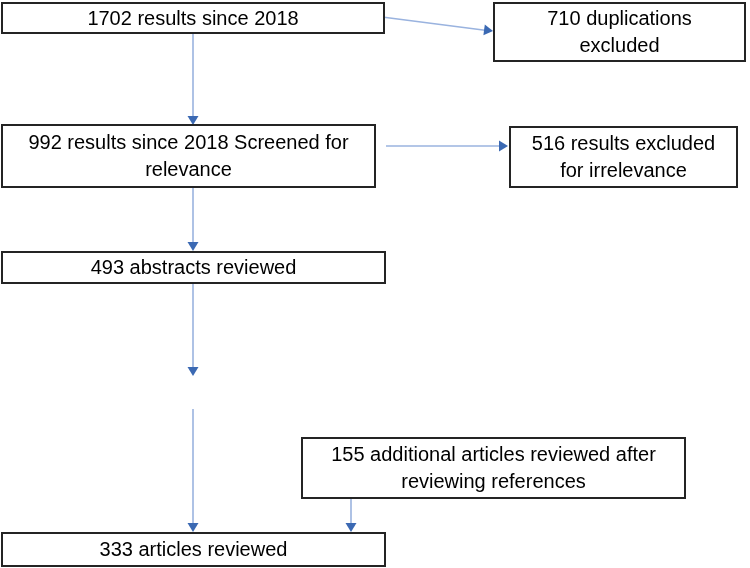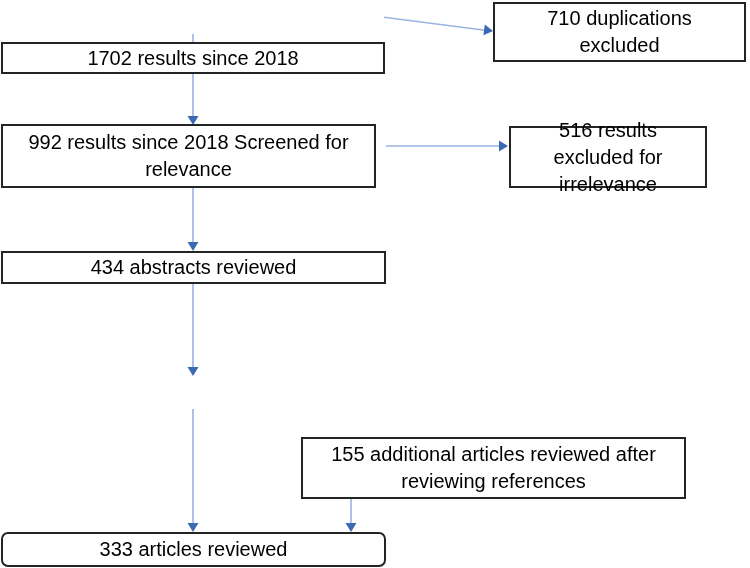--- a/index.html
+++ b/index.html
@@ -36,7 +36,7 @@
     justify-content:center;
   }
   .node .lbl{width:100%;}
-  .b-results   {left:1px;  top:2px;   width:384px; height:32px; padding:0 6px;margin-top:40px;}
+  .b-results   {left:1px;  top:2px;   width:384px; height:32px; padding:0 6px;}
   .b-dup       {left:493px;top:2px;   width:253px; height:60px; padding:0 12px;}
   .b-screen    {left:1px;  top:124px; width:375px; height:64px; padding:0 16px;}
   .b-irrel     {left:509px;top:126px; width:198px; height:62px; padding:0 8px;}

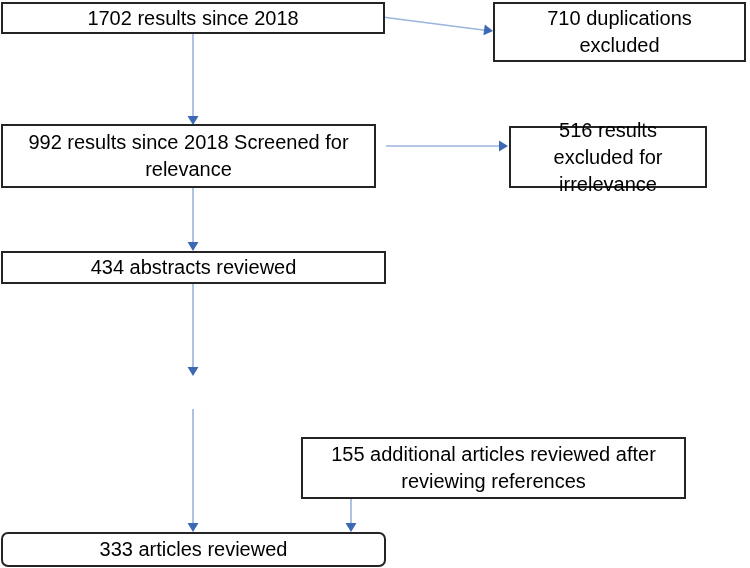--- a/index.html
+++ b/index.html
@@ -39,7 +39,7 @@
   .b-results   {left:1px;  top:2px;   width:384px; height:32px; padding:0 6px;}
   .b-dup       {left:493px;top:2px;   width:253px; height:60px; padding:0 12px;}
   .b-screen    {left:1px;  top:124px; width:375px; height:64px; padding:0 16px;}
-  .b-irrel     {left:509px;top:126px; width:198px; height:62px; padding:0 8px;}
+  .b-irrel     {left:509px;top:126px; width:229px; height:62px; padding:0 8px;}
   .b-abstracts {left:1px;  top:251px; width:385px; height:33px; padding:0 6px;}
   .b-fulltext  {left:1px;  top:376px; width:384px; height:33px; padding:0 6px;}
   .b-additional{left:301px;top:437px; width:385px; height:62px; padding:0 8px;}

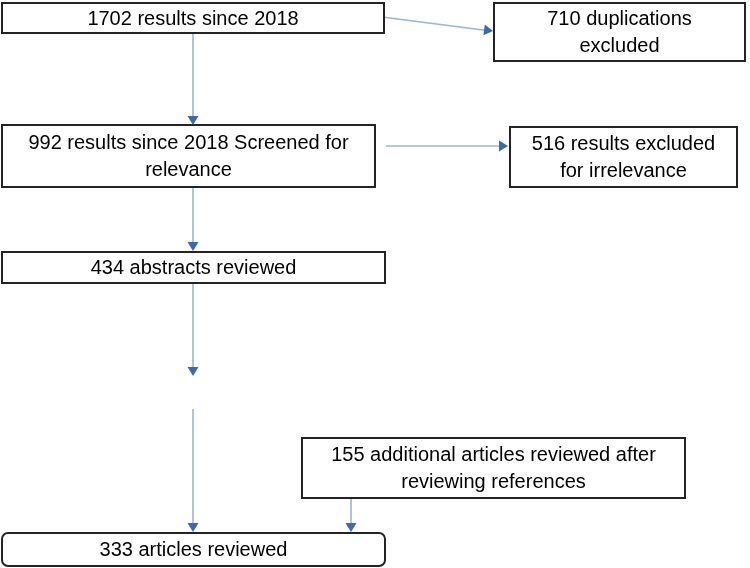--- a/index.html
+++ b/index.html
@@ -105,7 +105,7 @@
   </div>
 
   <div class="node b-abstracts">
-    <div class="lbl">434 abstracts reviewed</div>
+    <div class="lbl">493 abstracts reviewed</div>
   </div>
 
 

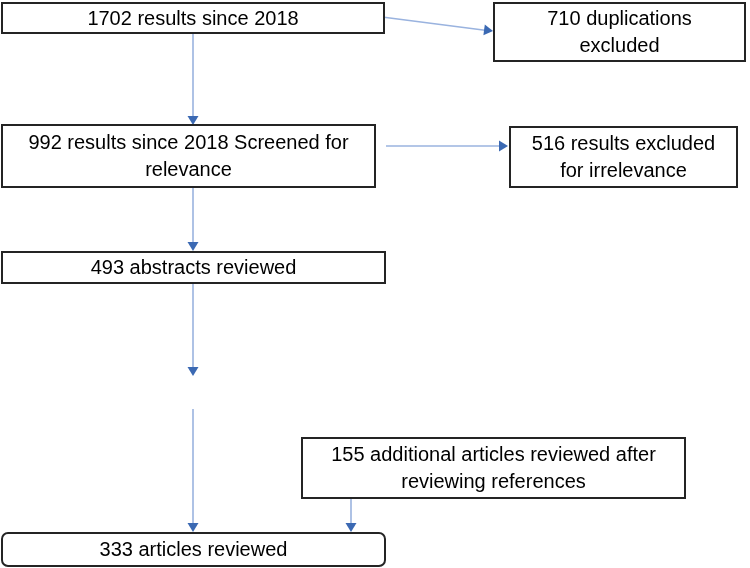--- a/index.html
+++ b/index.html
@@ -43,7 +43,7 @@
   .b-abstracts {left:1px;  top:251px; width:385px; height:33px; padding:0 6px;}
   .b-fulltext  {left:1px;  top:376px; width:384px; height:33px; padding:0 6px;}
   .b-additional{left:301px;top:437px; width:385px; height:62px; padding:0 8px;}
-  .b-articles  {left:1px;  top:532px; width:385px; height:35px; padding:0 6px;border-radius:7px;}
+  .b-articles  {left:1px;  top:532px; width:385px; height:35px; padding:0 6px;}
   svg.connectors{
     position:absolute;
     left:0;top:0;

